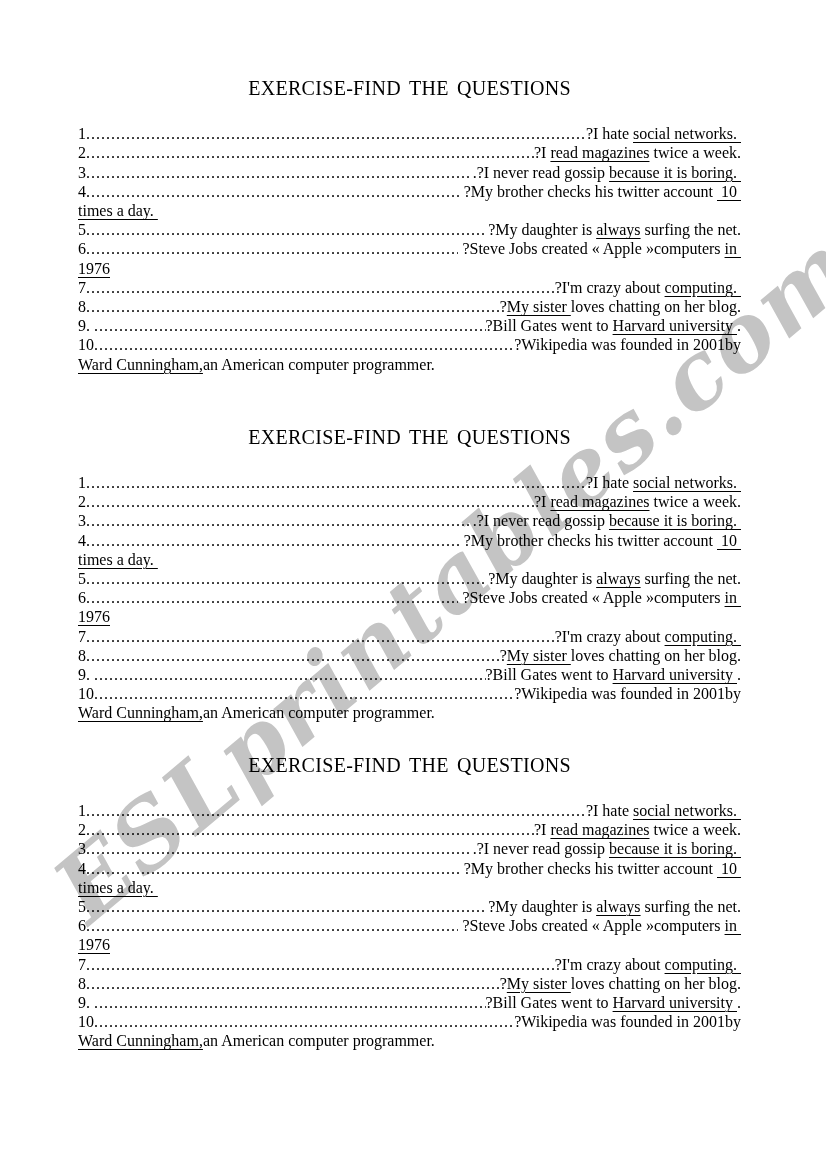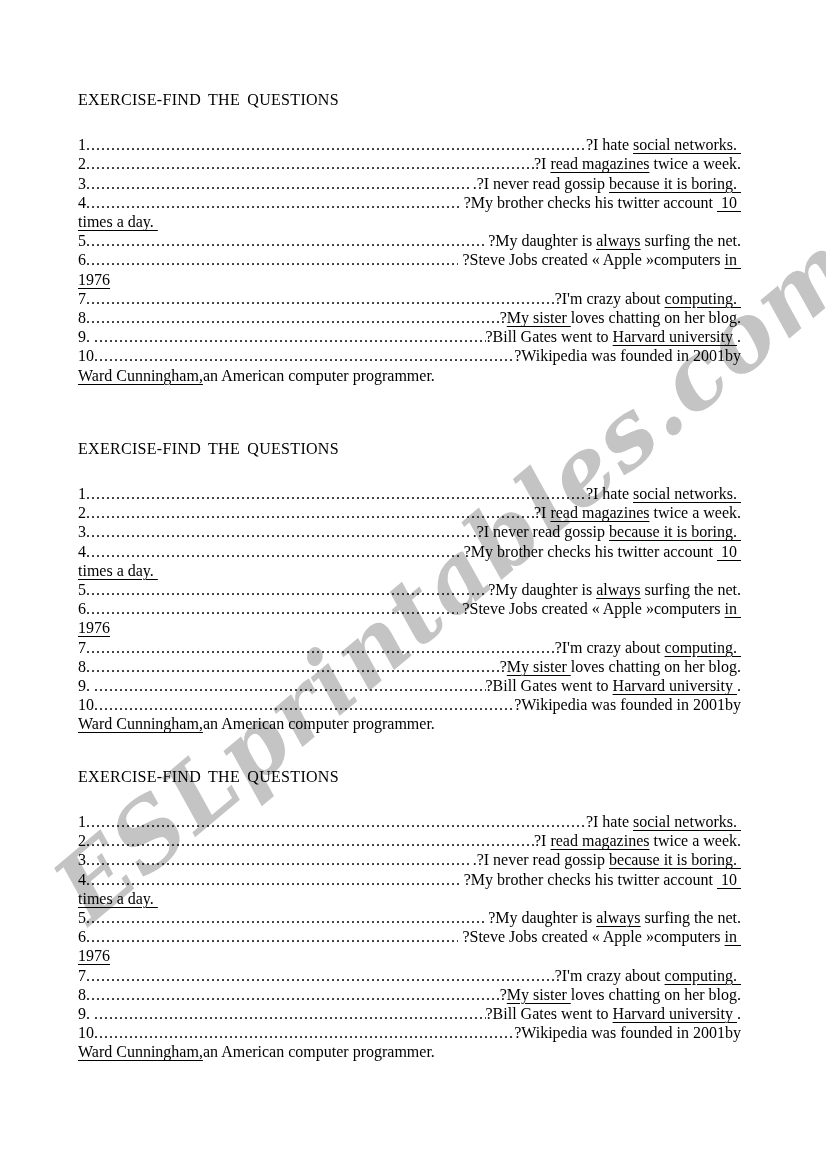--- a/index.html
+++ b/index.html
@@ -40,10 +40,11 @@
   .block-2 { margin-top: 54px; }
   .block-3 { margin-top: 33px; }
   .title {
-    margin: 16px 0 26px 0;
-    font-size: 16px;
+    margin: 5px 0 26px 0;
+    font-size: 20px;
     font-weight: normal;
     line-height: 19.2px;
+    text-align: center;
     letter-spacing: 0.3px;
     word-spacing: 3px;
   }

